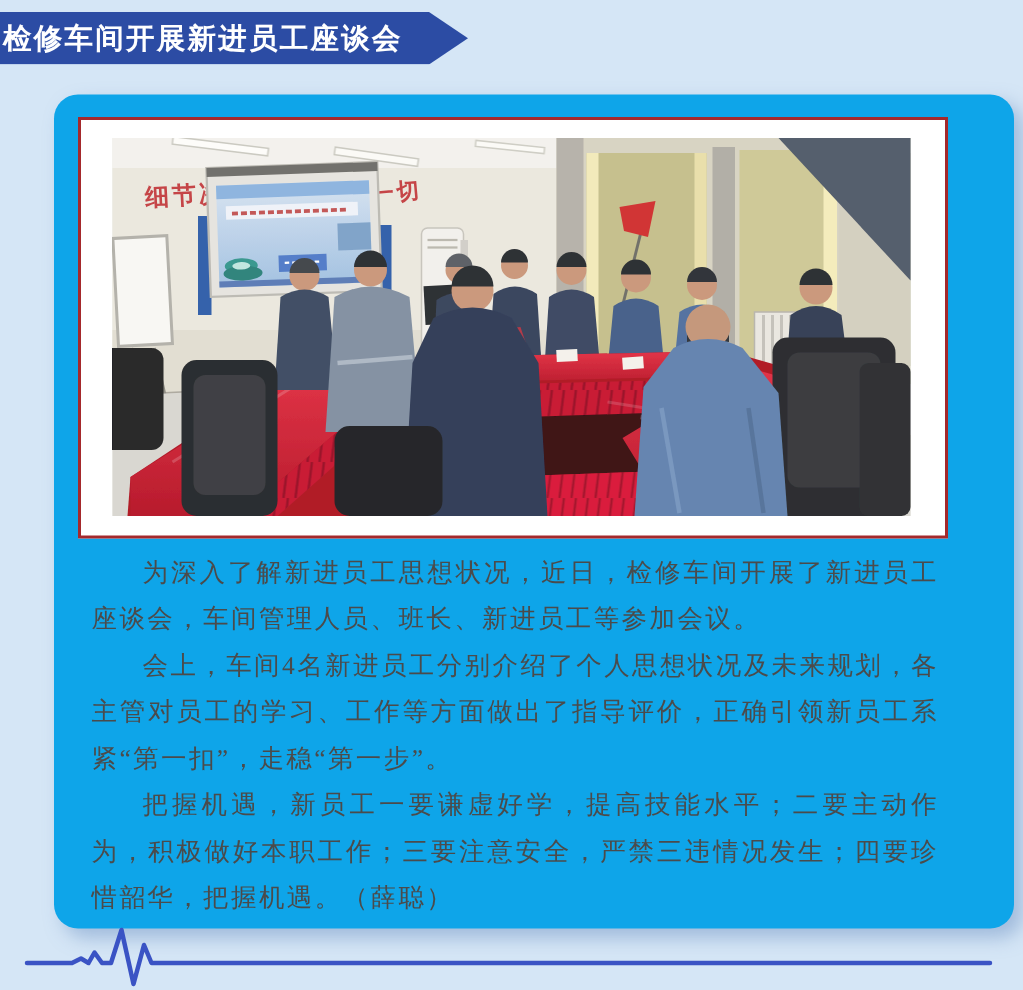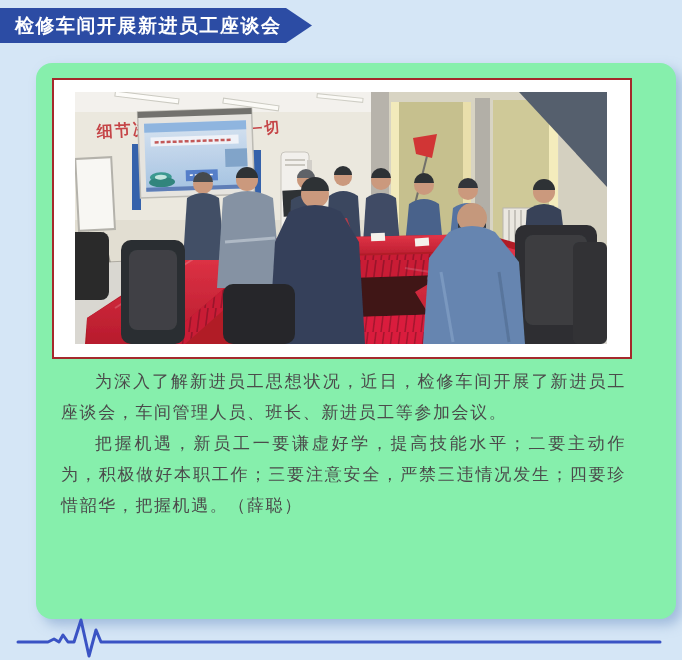--- a/index.html
+++ b/index.html
@@ -17,7 +17,7 @@
     background:#2c4ca4;
     clip-path:polygon(0 0, 286px 0, 312px 50%, 286px 100%, 0 100%);
     display:flex; align-items:center;
-    padding-left:15px;
+    padding-left:2px;
   }
   .banner-title {
     color:#ffffff; font-weight:bold; font-size:19px;

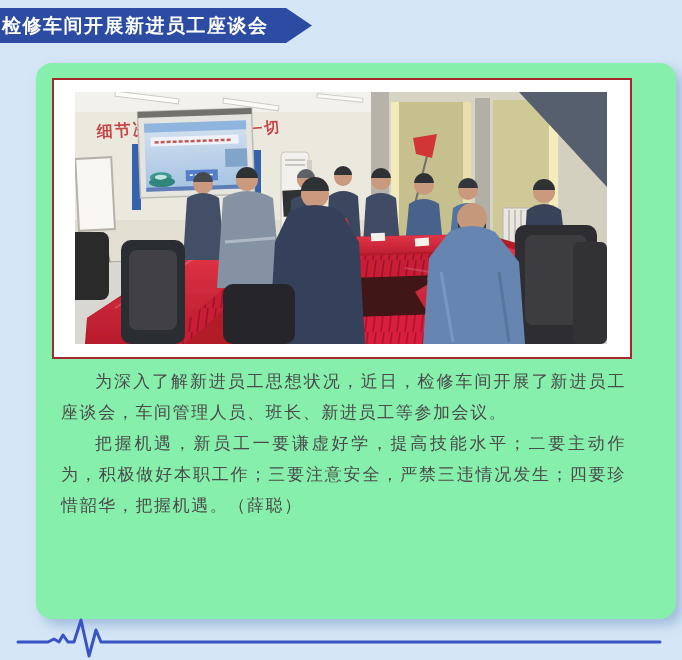--- a/index.html
+++ b/index.html
@@ -29,7 +29,7 @@
   .card {
     position:absolute; left:36px; top:63px;
     width:640px; height:556px;
-    background:#86efac;
+    background:#0ea5e9;
     border-radius:16px;
     box-shadow:6px 6px 12px rgba(110,145,195,0.5);
   }

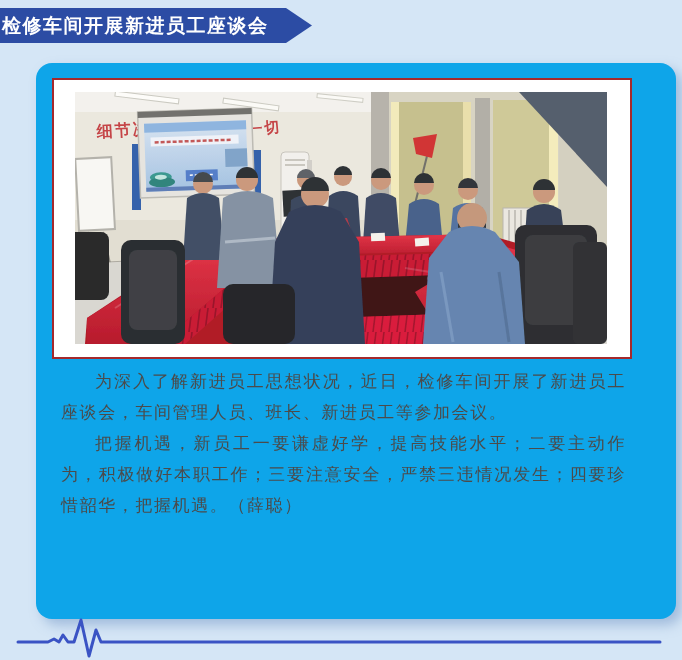--- a/index.html
+++ b/index.html
@@ -289,6 +289,7 @@
 
   <div class="article">
     <p>为深入了解新进员工思想状况，近日，检修车间开展了新进员工座谈会，车间管理人员、班长、新进员工等参加会议。</p>
+    <p>会上，车间4名新进员工分别介绍了个人思想状况及未来规划，各主管对员工的学习、工作等方面做出了指导评价，正确引领新员工系紧“第一扣”，走稳“第一步”。</p>
     <p>把握机遇，新员工一要谦虚好学，提高技能水平；二要主动作为，积极做好本职工作；三要注意安全，严禁三违情况发生；四要珍惜韶华，把握机遇。（薛聪）</p>
   </div>
 </div>

